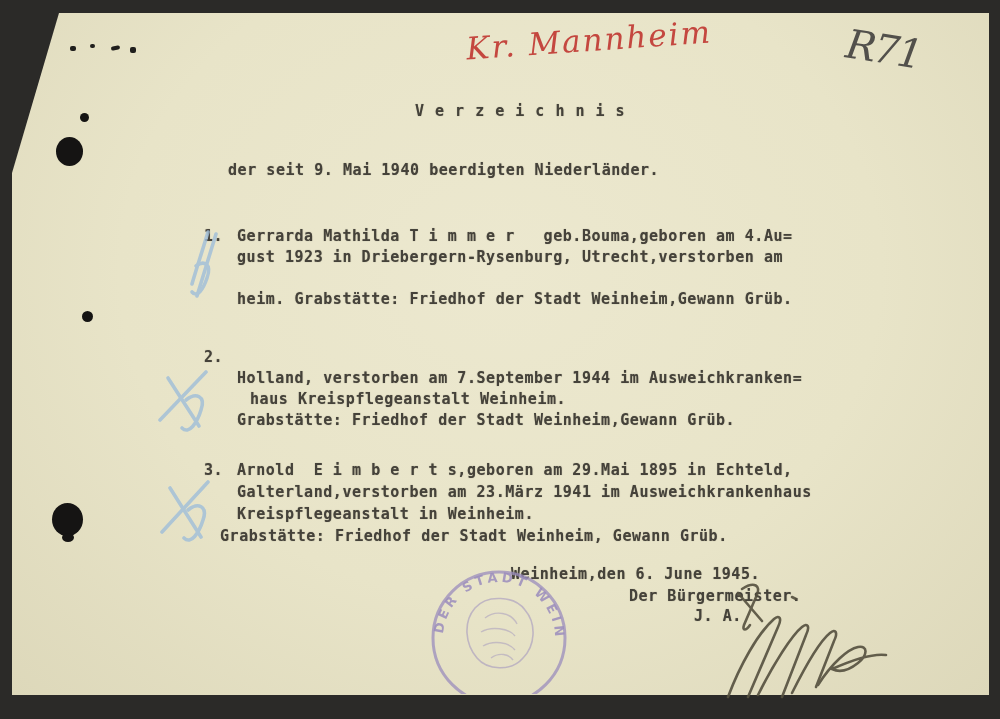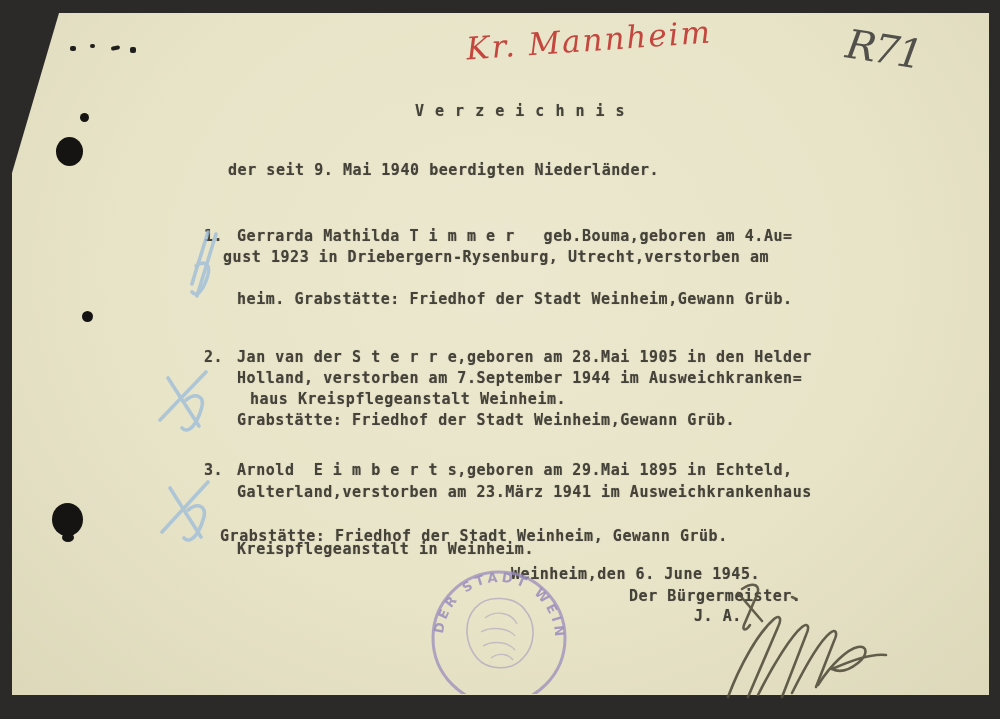--- a/index.html
+++ b/index.html
@@ -69,7 +69,7 @@
 
   <div class="t" style="left:204px;top:227px;">1.</div>
   <div class="t" style="left:237px;top:227px;text-align:right;">Gerrarda Mathilda T i m m e r   geb.Bouma,geboren am 4.Au=</div>
-  <div class="t" style="left:223px;top:248px;">gust 1923 in Driebergern-Rysenburg, Utrecht,verstorben am</div>
+  <div class="t" style="left:237px;top:248px;">gust 1923 in Driebergern-Rysenburg, Utrecht,verstorben am</div>
   <div class="t" style="left:237px;top:290px;">heim. Grabstätte: Friedhof der Stadt Weinheim,Gewann Grüb.</div>
 
   <div class="t" style="left:204px;top:348px;">2.</div>

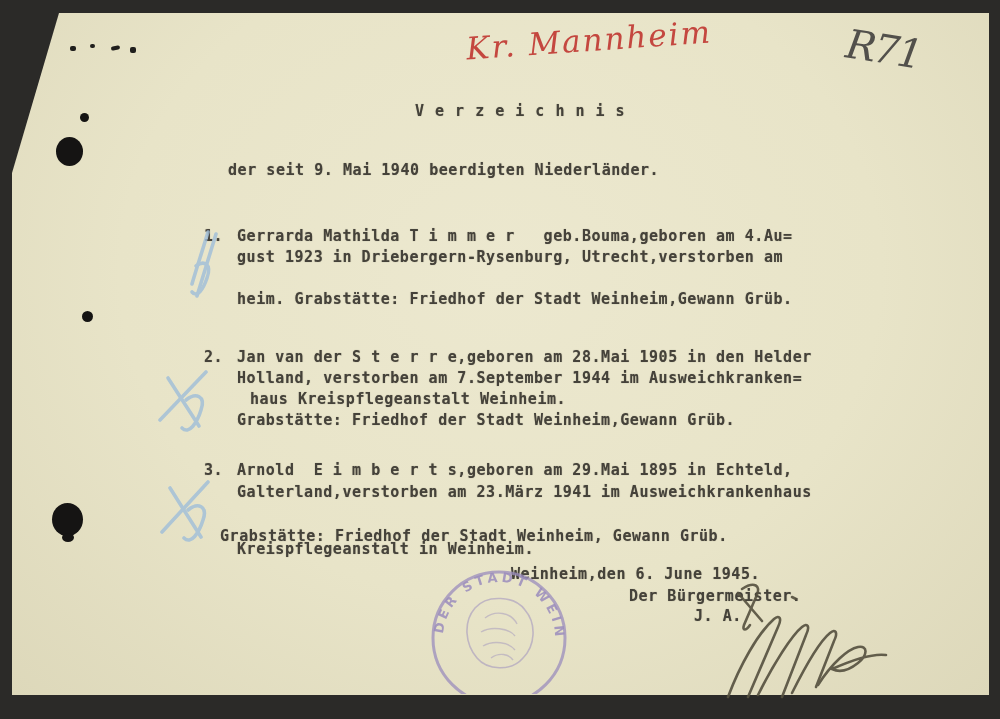--- a/index.html
+++ b/index.html
@@ -73,7 +73,6 @@
   <div class="t" style="left:237px;top:290px;">heim. Grabstätte: Friedhof der Stadt Weinheim,Gewann Grüb.</div>
 
   <div class="t" style="left:204px;top:348px;">2.</div>
-  <div class="t" style="left:237px;top:348px;">Jan van der S t e r r e,geboren am 28.Mai 1905 in den Helder</div>
   <div class="t" style="left:237px;top:369px;">Holland, verstorben am 7.September 1944 im Ausweichkranken=</div>
   <div class="t" style="left:250px;top:390px;">haus Kreispflegeanstalt Weinheim.</div>
   <div class="t" style="left:237px;top:411px;">Grabstätte: Friedhof der Stadt Weinheim,Gewann Grüb.</div>

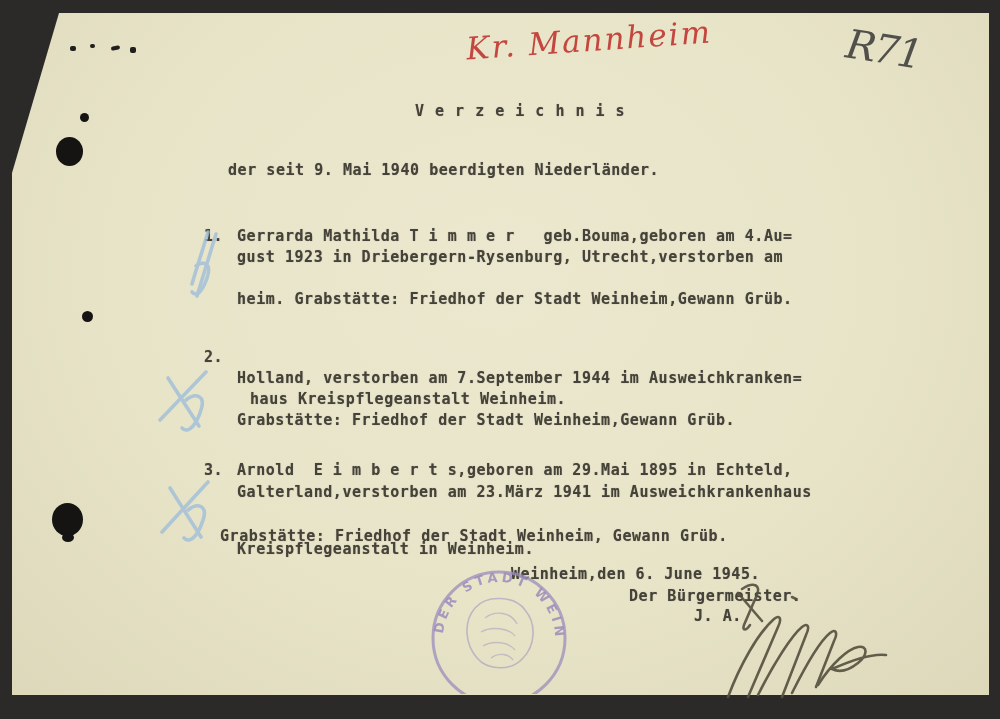--- a/index.html
+++ b/index.html
@@ -80,7 +80,7 @@
   <div class="t" style="left:204px;top:461px;">3.</div>
   <div class="t" style="left:237px;top:461px;">Arnold  E i m b e r t s,geboren am 29.Mai 1895 in Echteld,</div>
   <div class="t" style="left:237px;top:483px;">Galterland,verstorben am 23.März 1941 im Ausweichkrankenhaus</div>
-  <div class="t" style="left:237px;top:505px;margin-top:35px;">Kreispflegeanstalt in Weinheim.</div>
+  <div class="t" style="left:237px;top:505px;">Kreispflegeanstalt in Weinheim.</div>
   <div class="t" style="left:220px;top:527px;">Grabstätte: Friedhof der Stadt Weinheim, Gewann Grüb.</div>
 
   <div class="t" style="left:511px;top:565px;">Weinheim,den 6. June 1945.</div>

